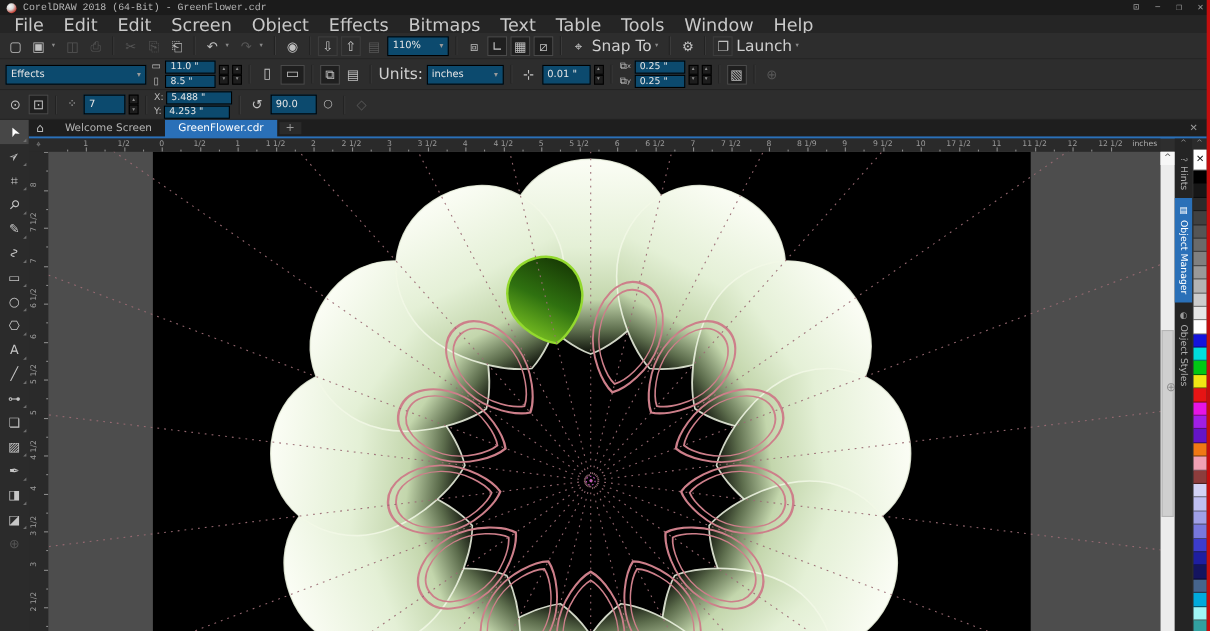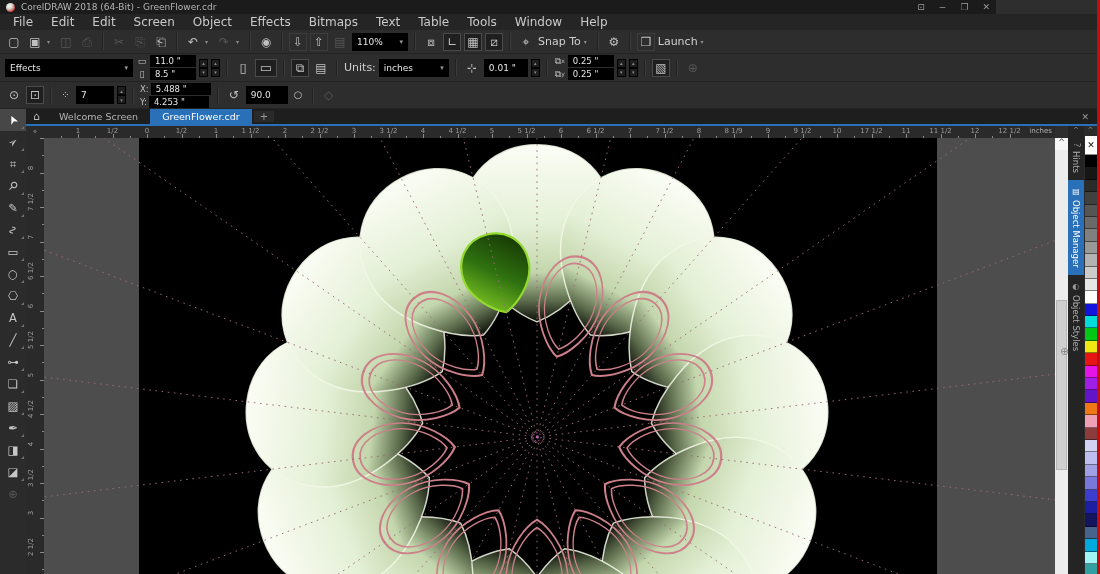--- a/index.html
+++ b/index.html
@@ -8,8 +8,8 @@
   .app { position:relative; width:1100px; height:574px; background:#2e2e2e; overflow:hidden; }
 
   
-  .titlebar { position:absolute; left:0; top:0; width:996px; height:14px; background:#1b1b1b;
-    display:flex; align-items:center; padding:0 6px; color:#b5b5b5; font-size:9px; }
+  .titlebar { position:absolute; left:0; top:0; width:1100px; height:14px; background:#1b1b1b;
+    display:flex; align-items:center; padding:0 6px; color:#b5b5b5; font-size:9px;font-family:Liberation Mono, monospace; }
   .applogo { width:9px; height:9px; border-radius:50%; background:radial-gradient(circle at 35% 30%, #f5f5f5 0%, #d8d8d8 35%, #c23a2e 75%, #7c1f18 100%); margin-right:6px; flex:none; }
   .wctl { margin-left:auto; display:flex; gap:14px; color:#9a9a9a; font-size:9px; }
   .wctl span { cursor:default; }

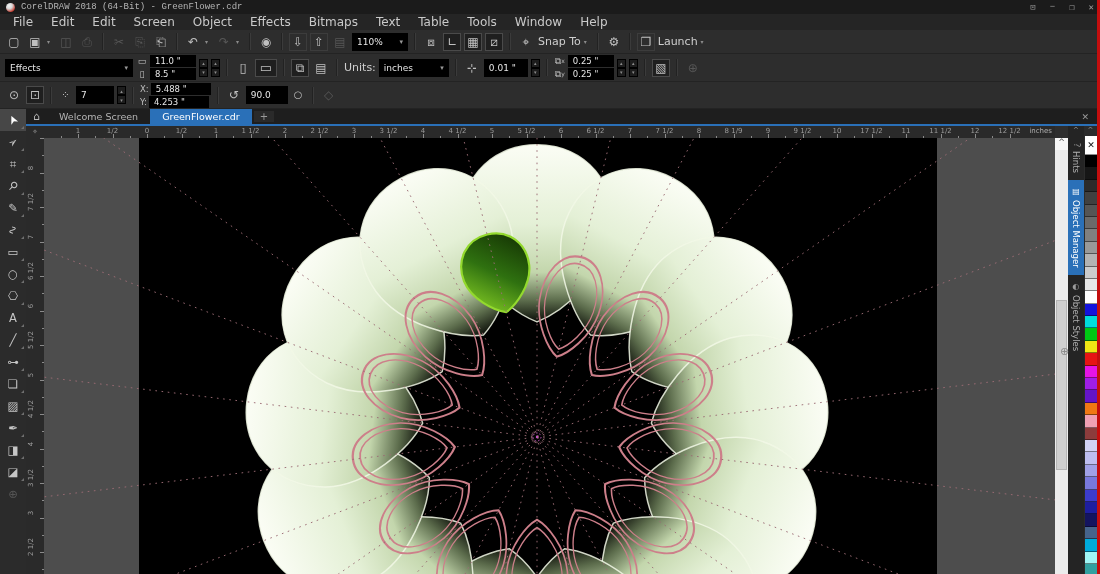--- a/index.html
+++ b/index.html
@@ -16,7 +16,7 @@
 
   .menubar { position:absolute; left:0; top:14px; width:1100px; height:16px; background:#252525;
     display:flex; align-items:center; padding:0 4px; }
-  .menu-item { color:#c9c9c9; font-size:12px; padding:0 9px; }
+  .menu-item { color:#c9c9c9; font-size:16px; padding:0 9px; }
 
   .bar { position:absolute; left:0; width:1100px; background:#2d2d2d; border-bottom:1px solid #232323;
     display:flex; align-items:center; padding:0 5px; gap:3px; }

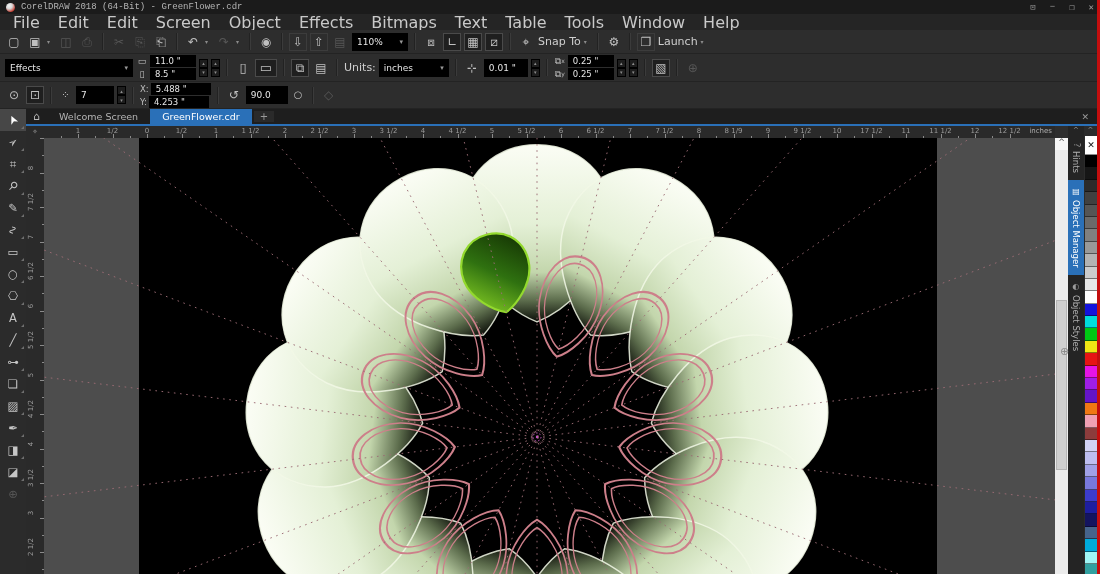--- a/index.html
+++ b/index.html
@@ -36,7 +36,7 @@
   .group { display:flex; align-items:center; gap:3px; }
   .glabel { color:#cfcfcf; font-size:11px; }
 
-  .well { background:#000000; border:1px solid #000; color:#e6e6e6; font-size:9px;
+  .well { background:#0c4a6e; border:1px solid #000; color:#e6e6e6; font-size:9px;
     display:flex; align-items:center; padding:0 4px; height:18px; }
   .combo { cursor:default; }
   .zoomc { width:56px; }

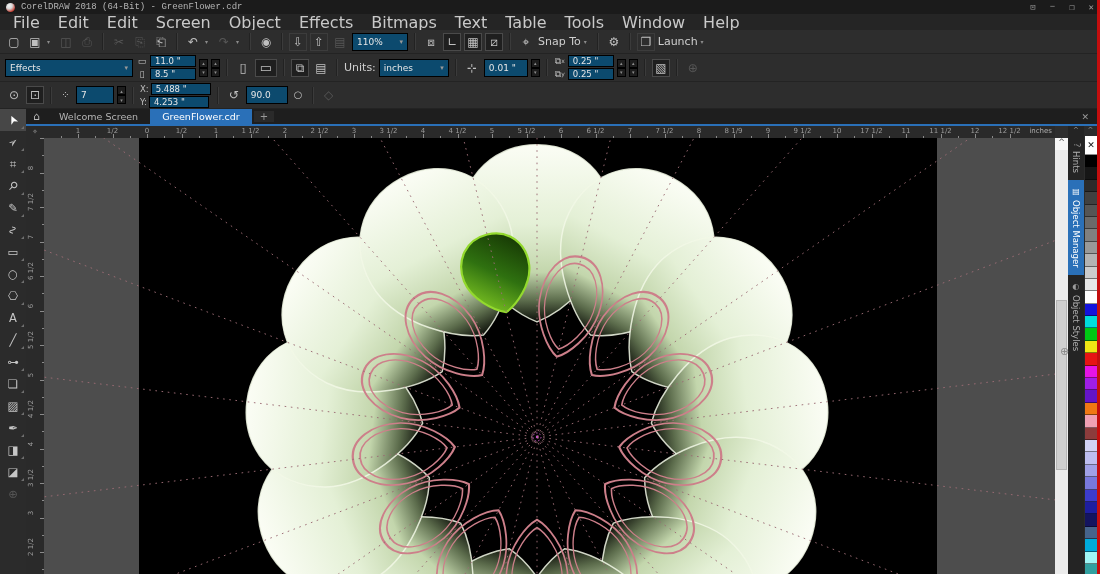--- a/index.html
+++ b/index.html
@@ -34,7 +34,7 @@
   .ccaret { color:#9a9a9a; font-size:7px; margin-left:auto; padding-left:4px; }
   .sep { width:2px; height:17px; background:#222; border-right:1px solid #3b3b3b; margin:0 3px; flex:none; }
   .group { display:flex; align-items:center; gap:3px; }
-  .glabel { color:#cfcfcf; font-size:11px; }
+  .glabel { color:#cfcfcf; font-size:14px; }
 
   .well { background:#0c4a6e; border:1px solid #000; color:#e6e6e6; font-size:9px;
     display:flex; align-items:center; padding:0 4px; height:18px; }

